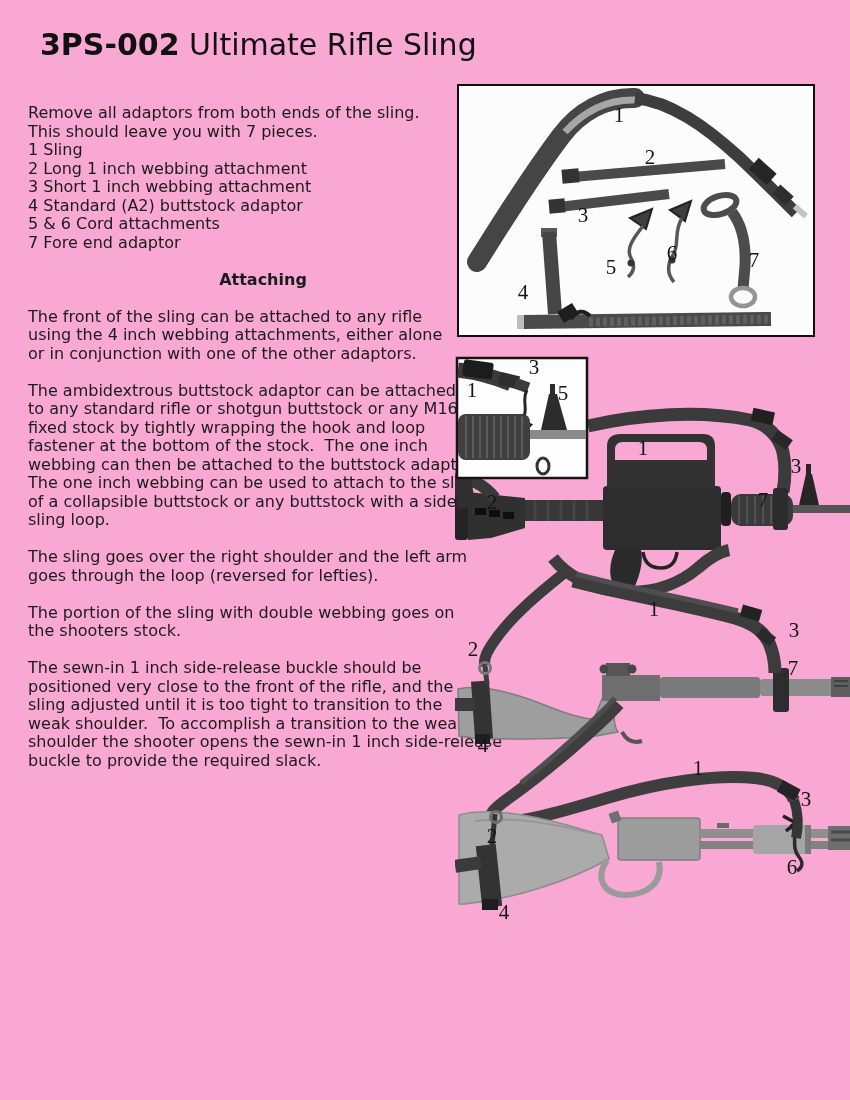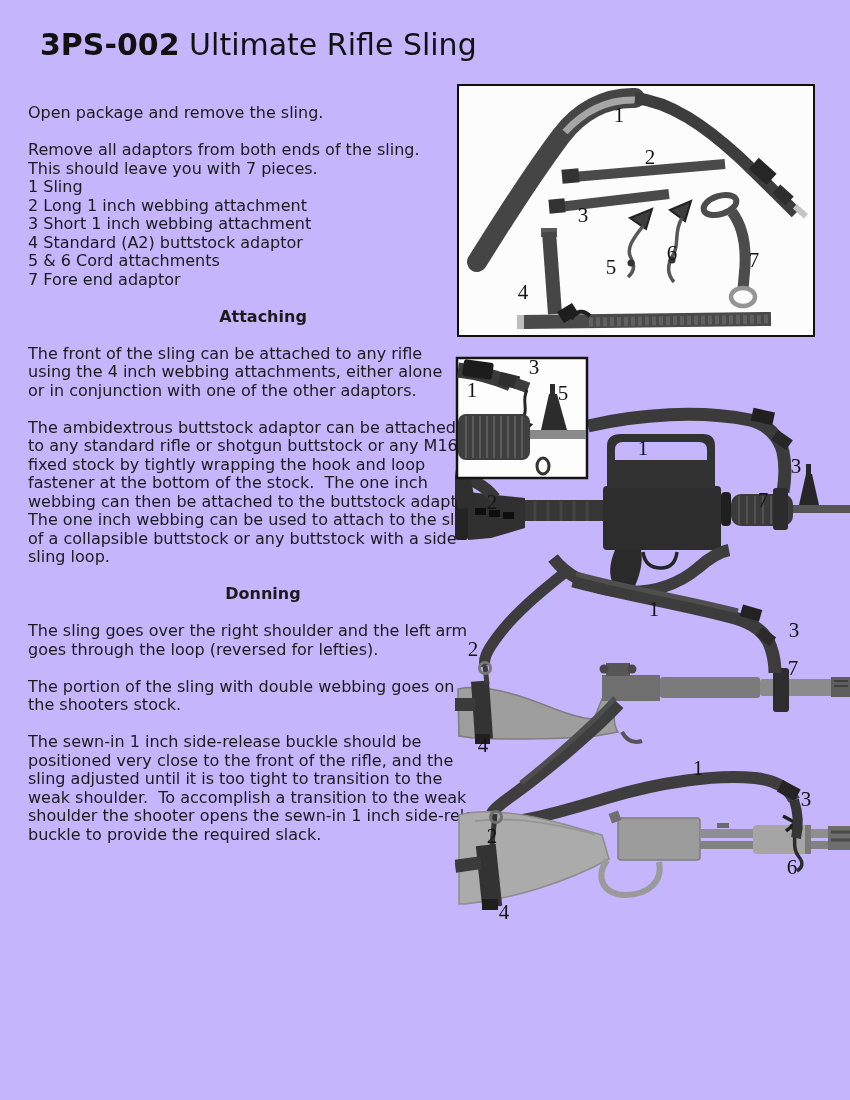--- a/index.html
+++ b/index.html
@@ -3,7 +3,7 @@
 <meta charset="utf-8">
 <style>
   html,body{margin:0;padding:0;background:#ffffff;}
-  .page{position:relative;width:850px;height:1100px;background:#c4b5fd;overflow:hidden;
+  .page{position:relative;width:850px;height:1100px;background:#f9a8d4;overflow:hidden;
         font-family:"DejaVu Sans","Liberation Sans",sans-serif;color:#1b1b1b;}
   .title{position:absolute;left:40px;top:27px;margin:0;font-size:30px;line-height:36px;
          font-weight:400;color:#111;white-space:pre;}

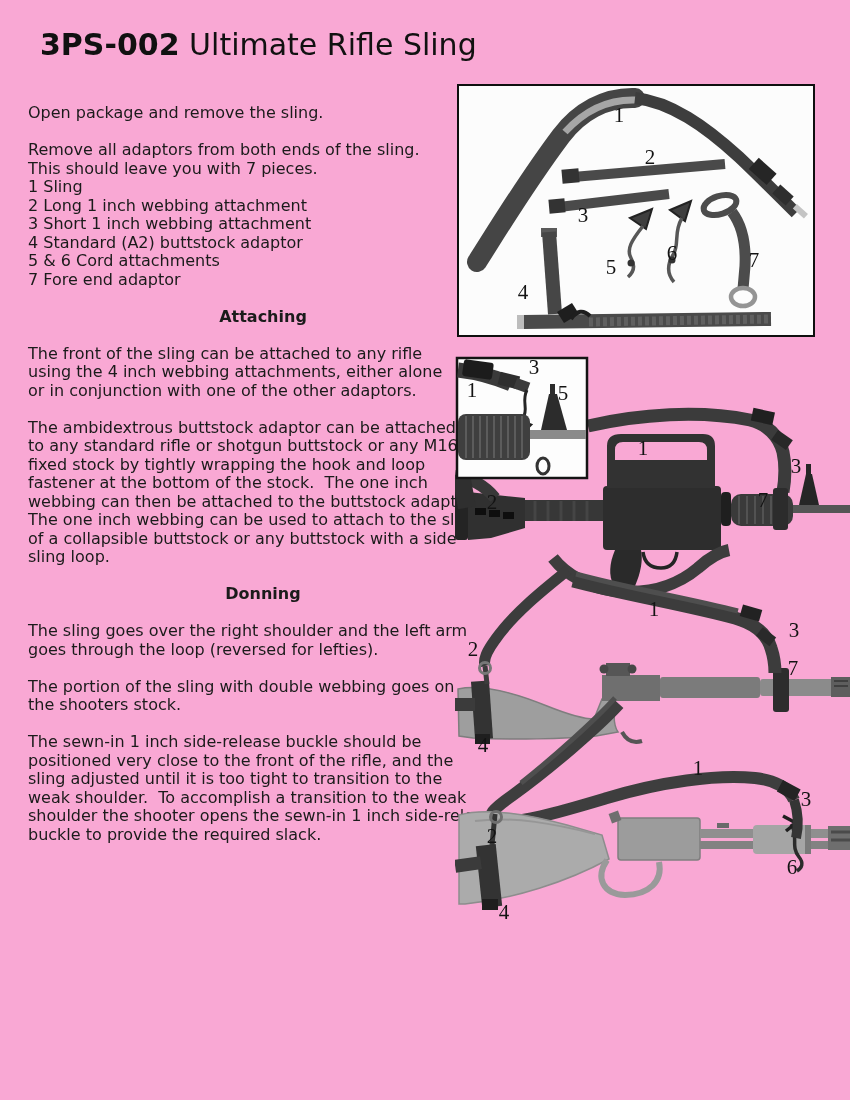--- a/index.html
+++ b/index.html
@@ -25,7 +25,6 @@
   <h1 class="title"><span class="b">3PS-002</span><span> Ultimate Rifle Sling</span></h1>
 
   <div class="text-col">
-    <p>Open package and remove the sling.</p>
     <p>Remove all adaptors from both ends of the sling.
 This should leave you with 7 pieces.
 1 Sling

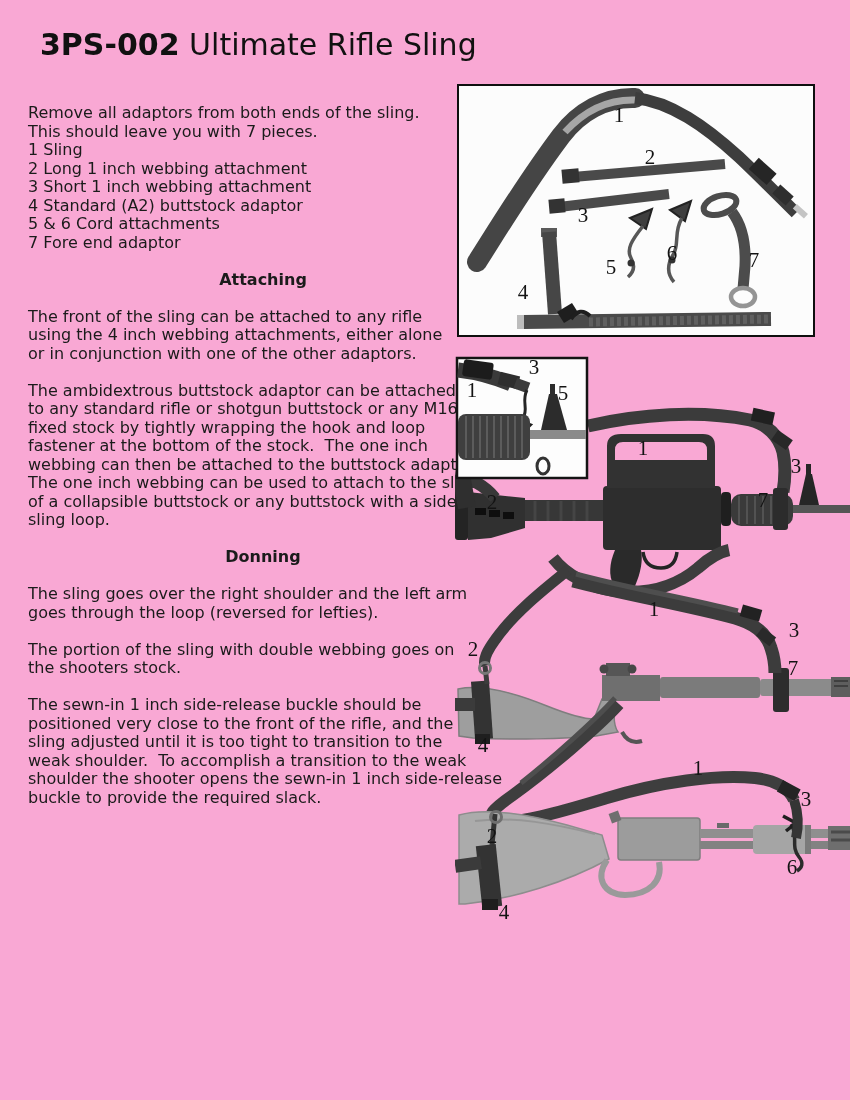--- a/index.html
+++ b/index.html
@@ -45,7 +45,6 @@
 The one inch webbing can be used to attach to the slots
 of a collapsible buttstock or any buttstock with a side
 sling loop.</p>
-    <p class="h">Donning</p>
     <p>The sling goes over the right shoulder and the left arm
 goes through the loop (reversed for lefties).</p>
     <p>The portion of the sling with double webbing goes on

